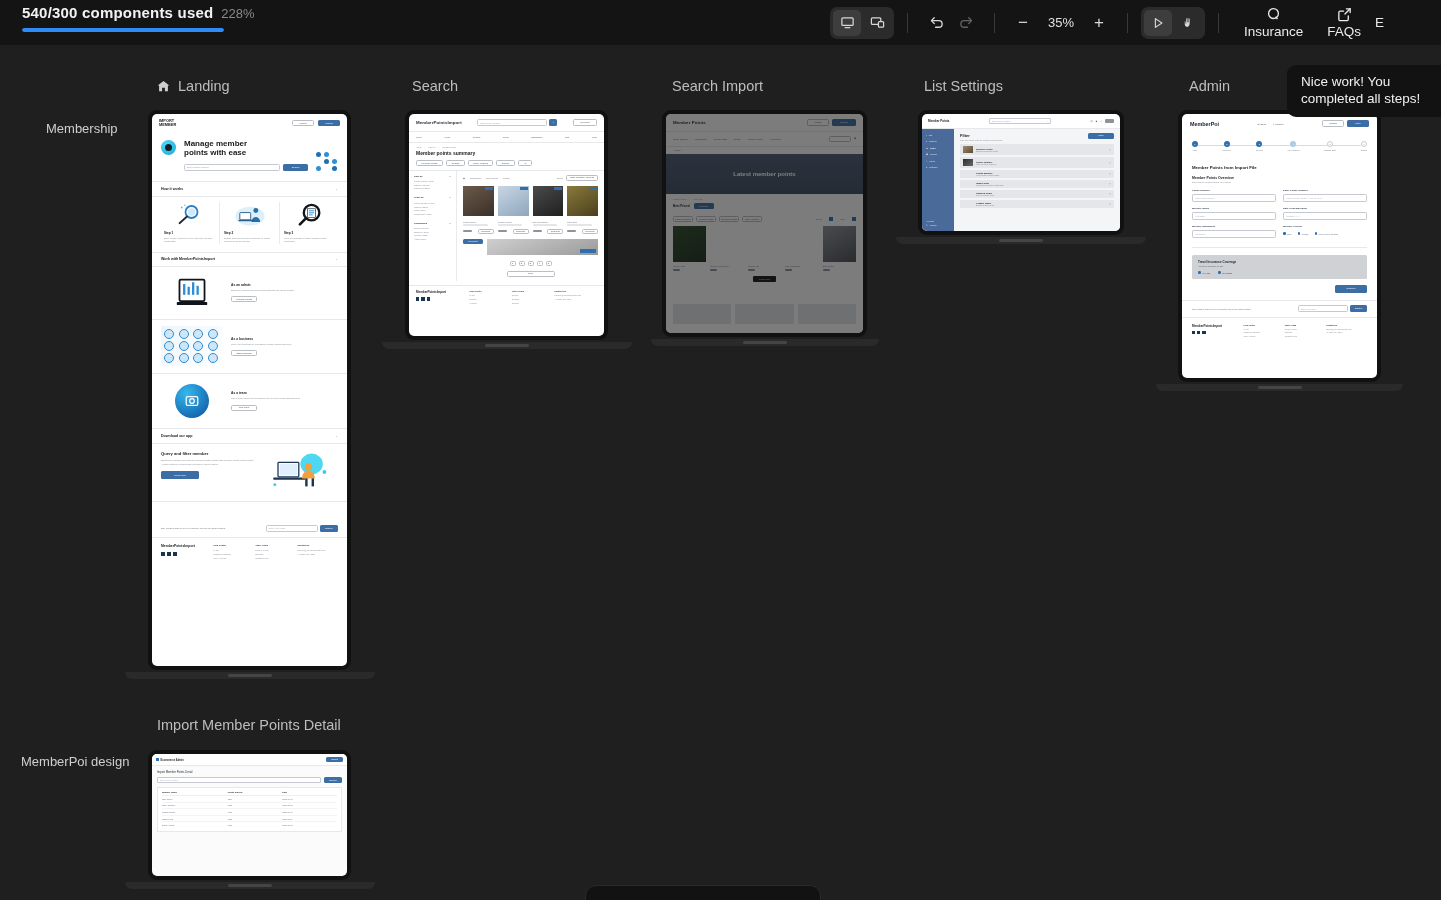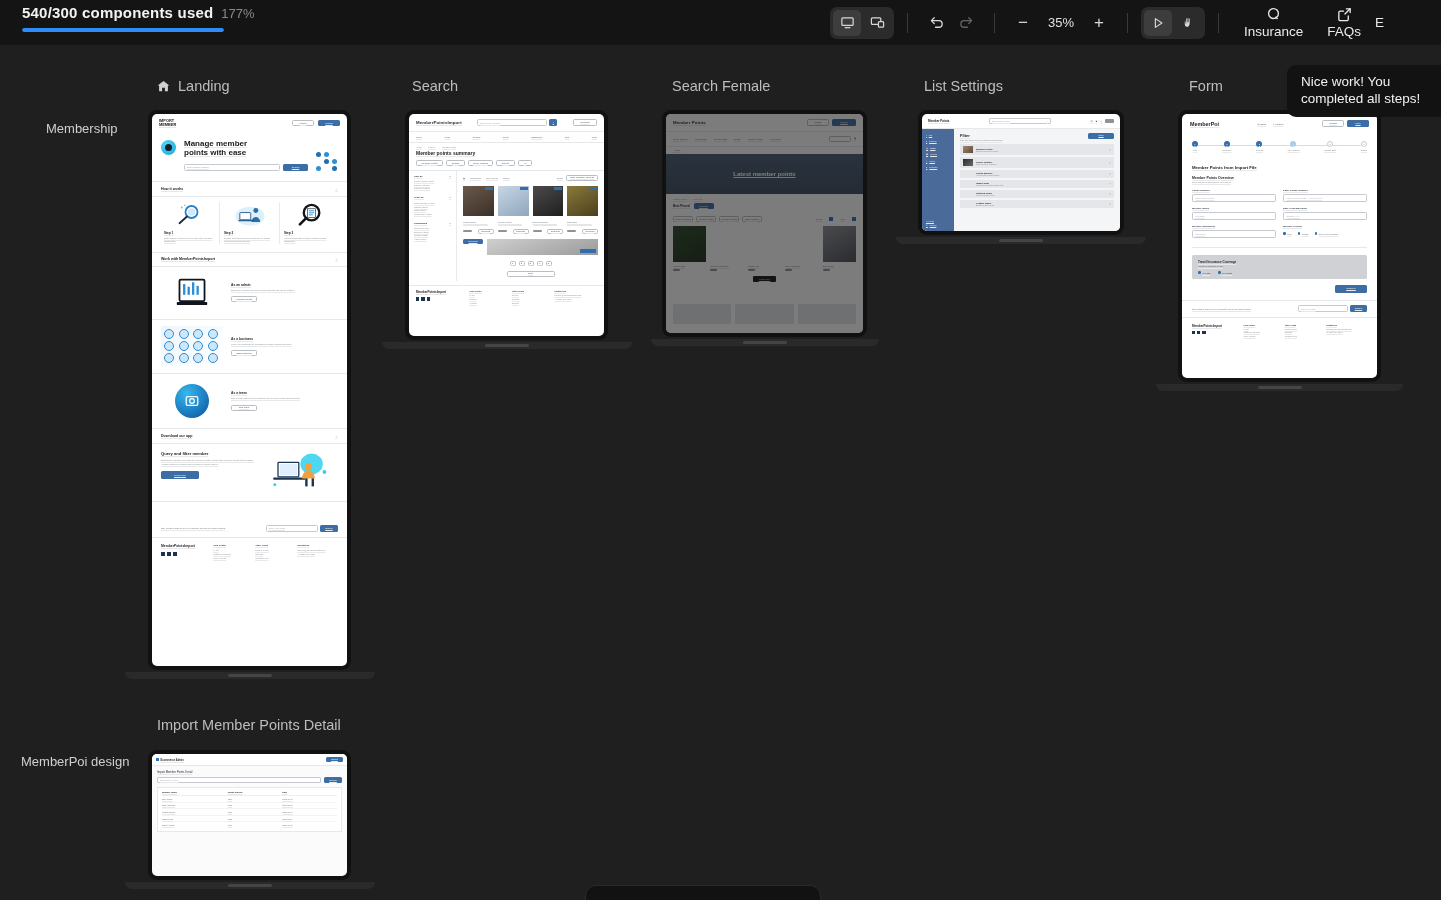--- a/index.html
+++ b/index.html
@@ -115,7 +115,7 @@
   <div id="usage-block">
     <div id="usage-line">
       <span id="usage-count">540/300 components used</span>
-      <span id="usage-pct">177%</span>
+      <span id="usage-pct">228%</span>
     </div>
     <div id="usage-track">
       <div id="usage-fill" style="width:100%"></div>

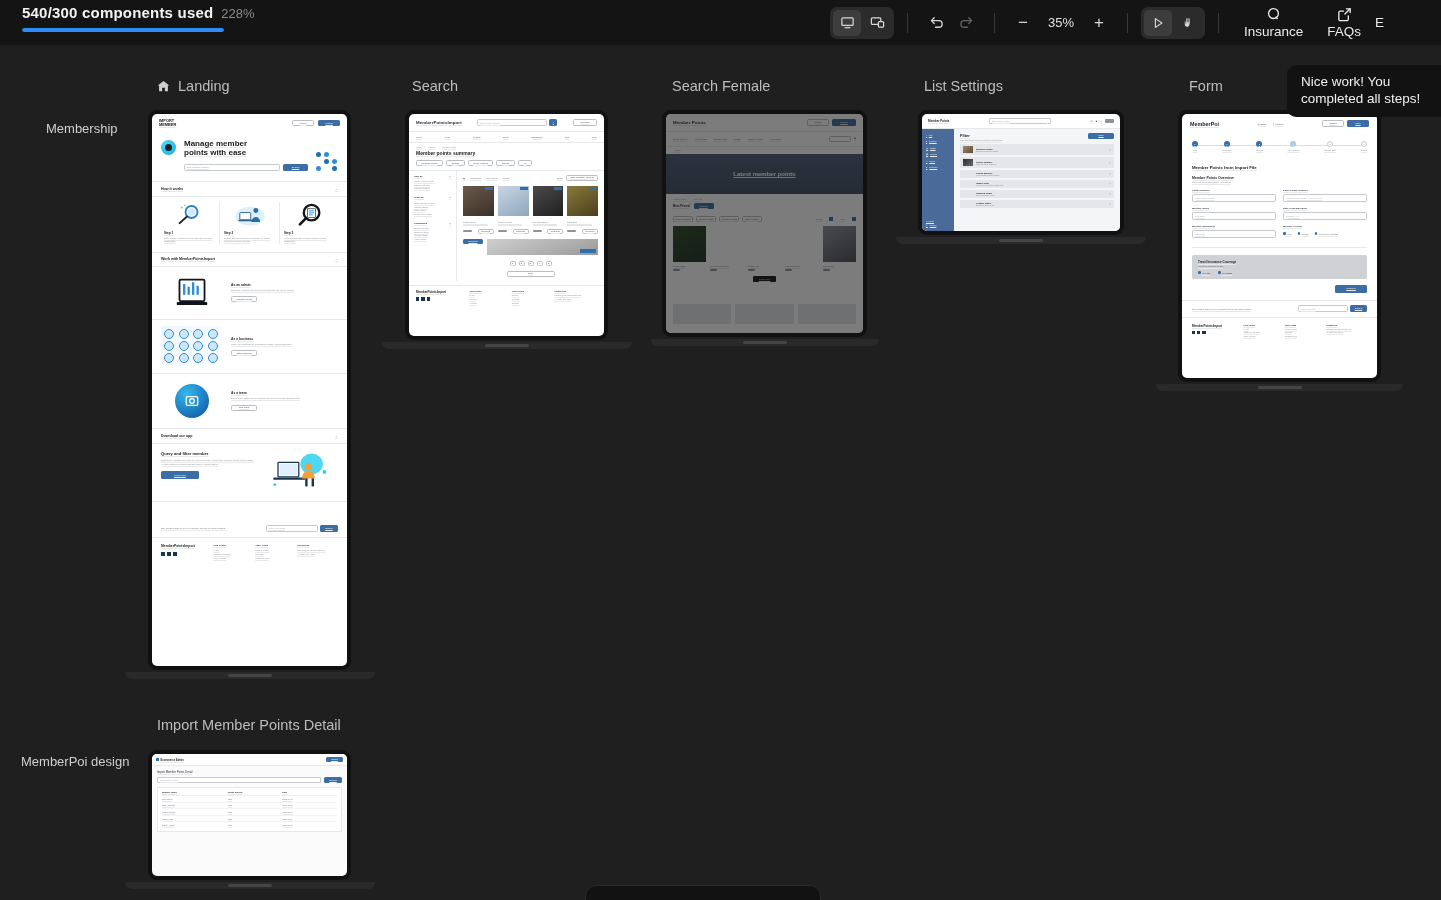--- a/index.html
+++ b/index.html
@@ -634,7 +634,7 @@
   </div>
 
   <div class="frame-title" style="left:672px; top:33px;">
-    <span>Search Female</span>
+    <span>Search Import</span>
   </div>
 
   <div class="laptop" style="left:662px; top:65px; width:205px;">

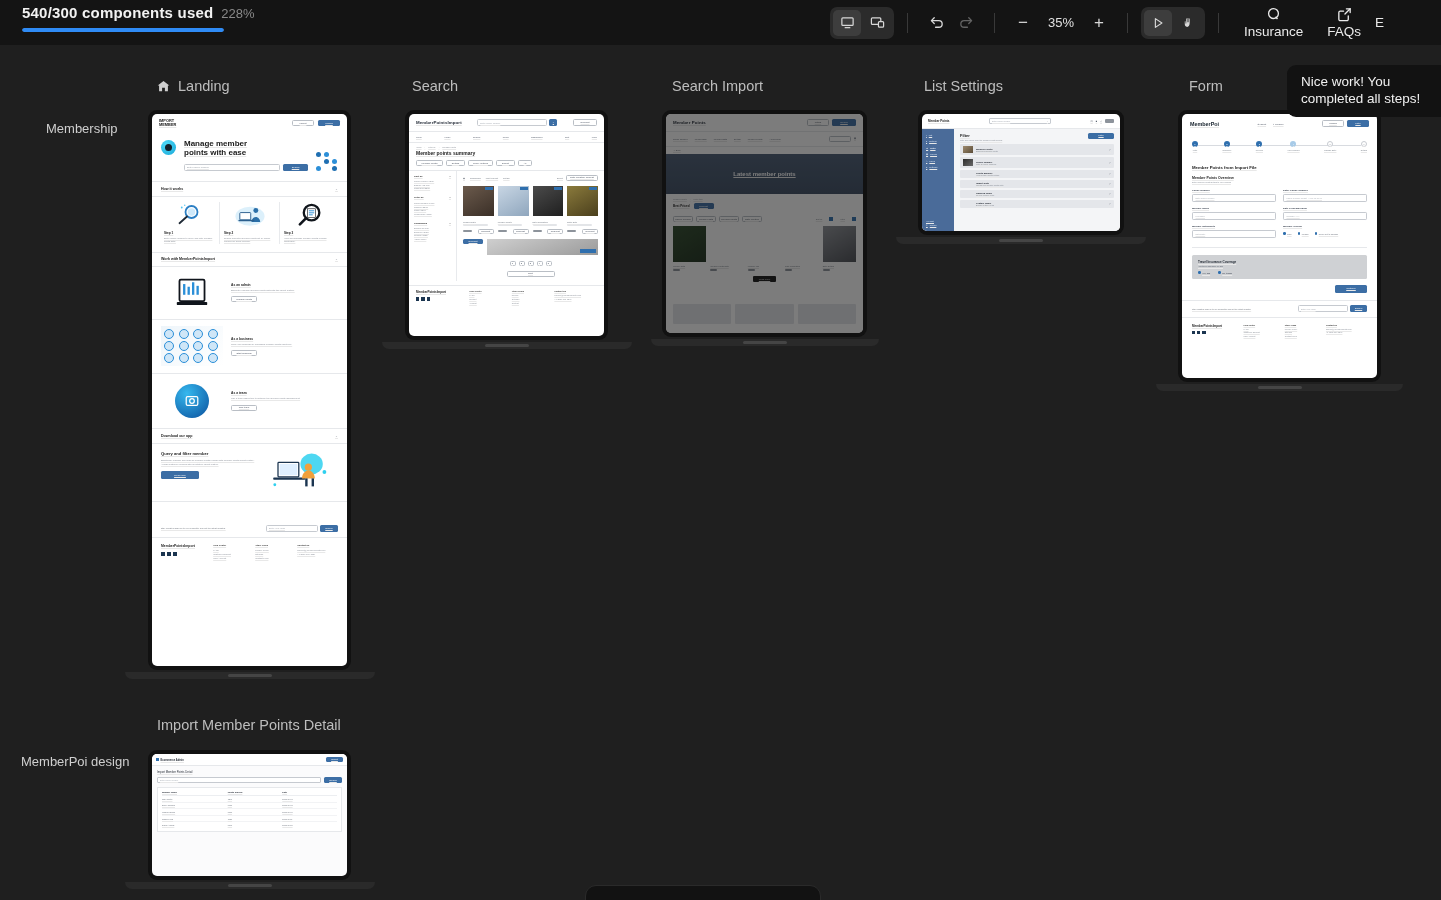--- a/index.html
+++ b/index.html
@@ -857,7 +857,7 @@
   </div>
 
   <div class="frame-title" style="left:1189px; top:33px;">
-    <span>Form</span>
+    <span>Admin</span>
   </div>
 
   <div class="laptop" style="left:1178px; top:65px; width:203px;">

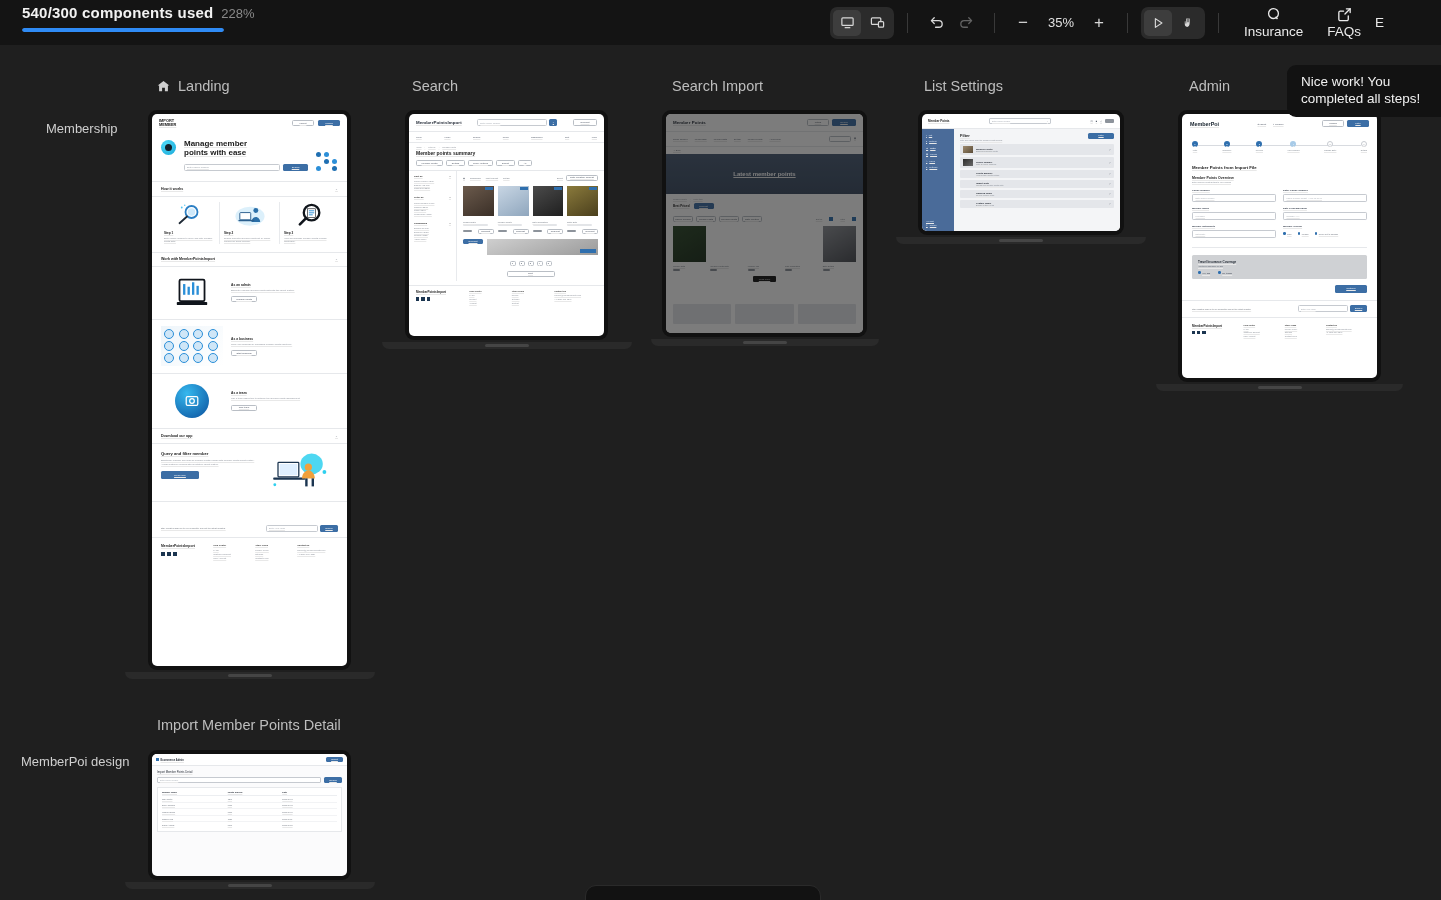--- a/index.html
+++ b/index.html
@@ -65,7 +65,7 @@
   }
 
   
-  .laptop { position: absolute; text-decoration: underline; }
+  .laptop { position: absolute; }
   .laptop .screen {
     background: #111; border-radius: 9px; padding: 4px;
   }

